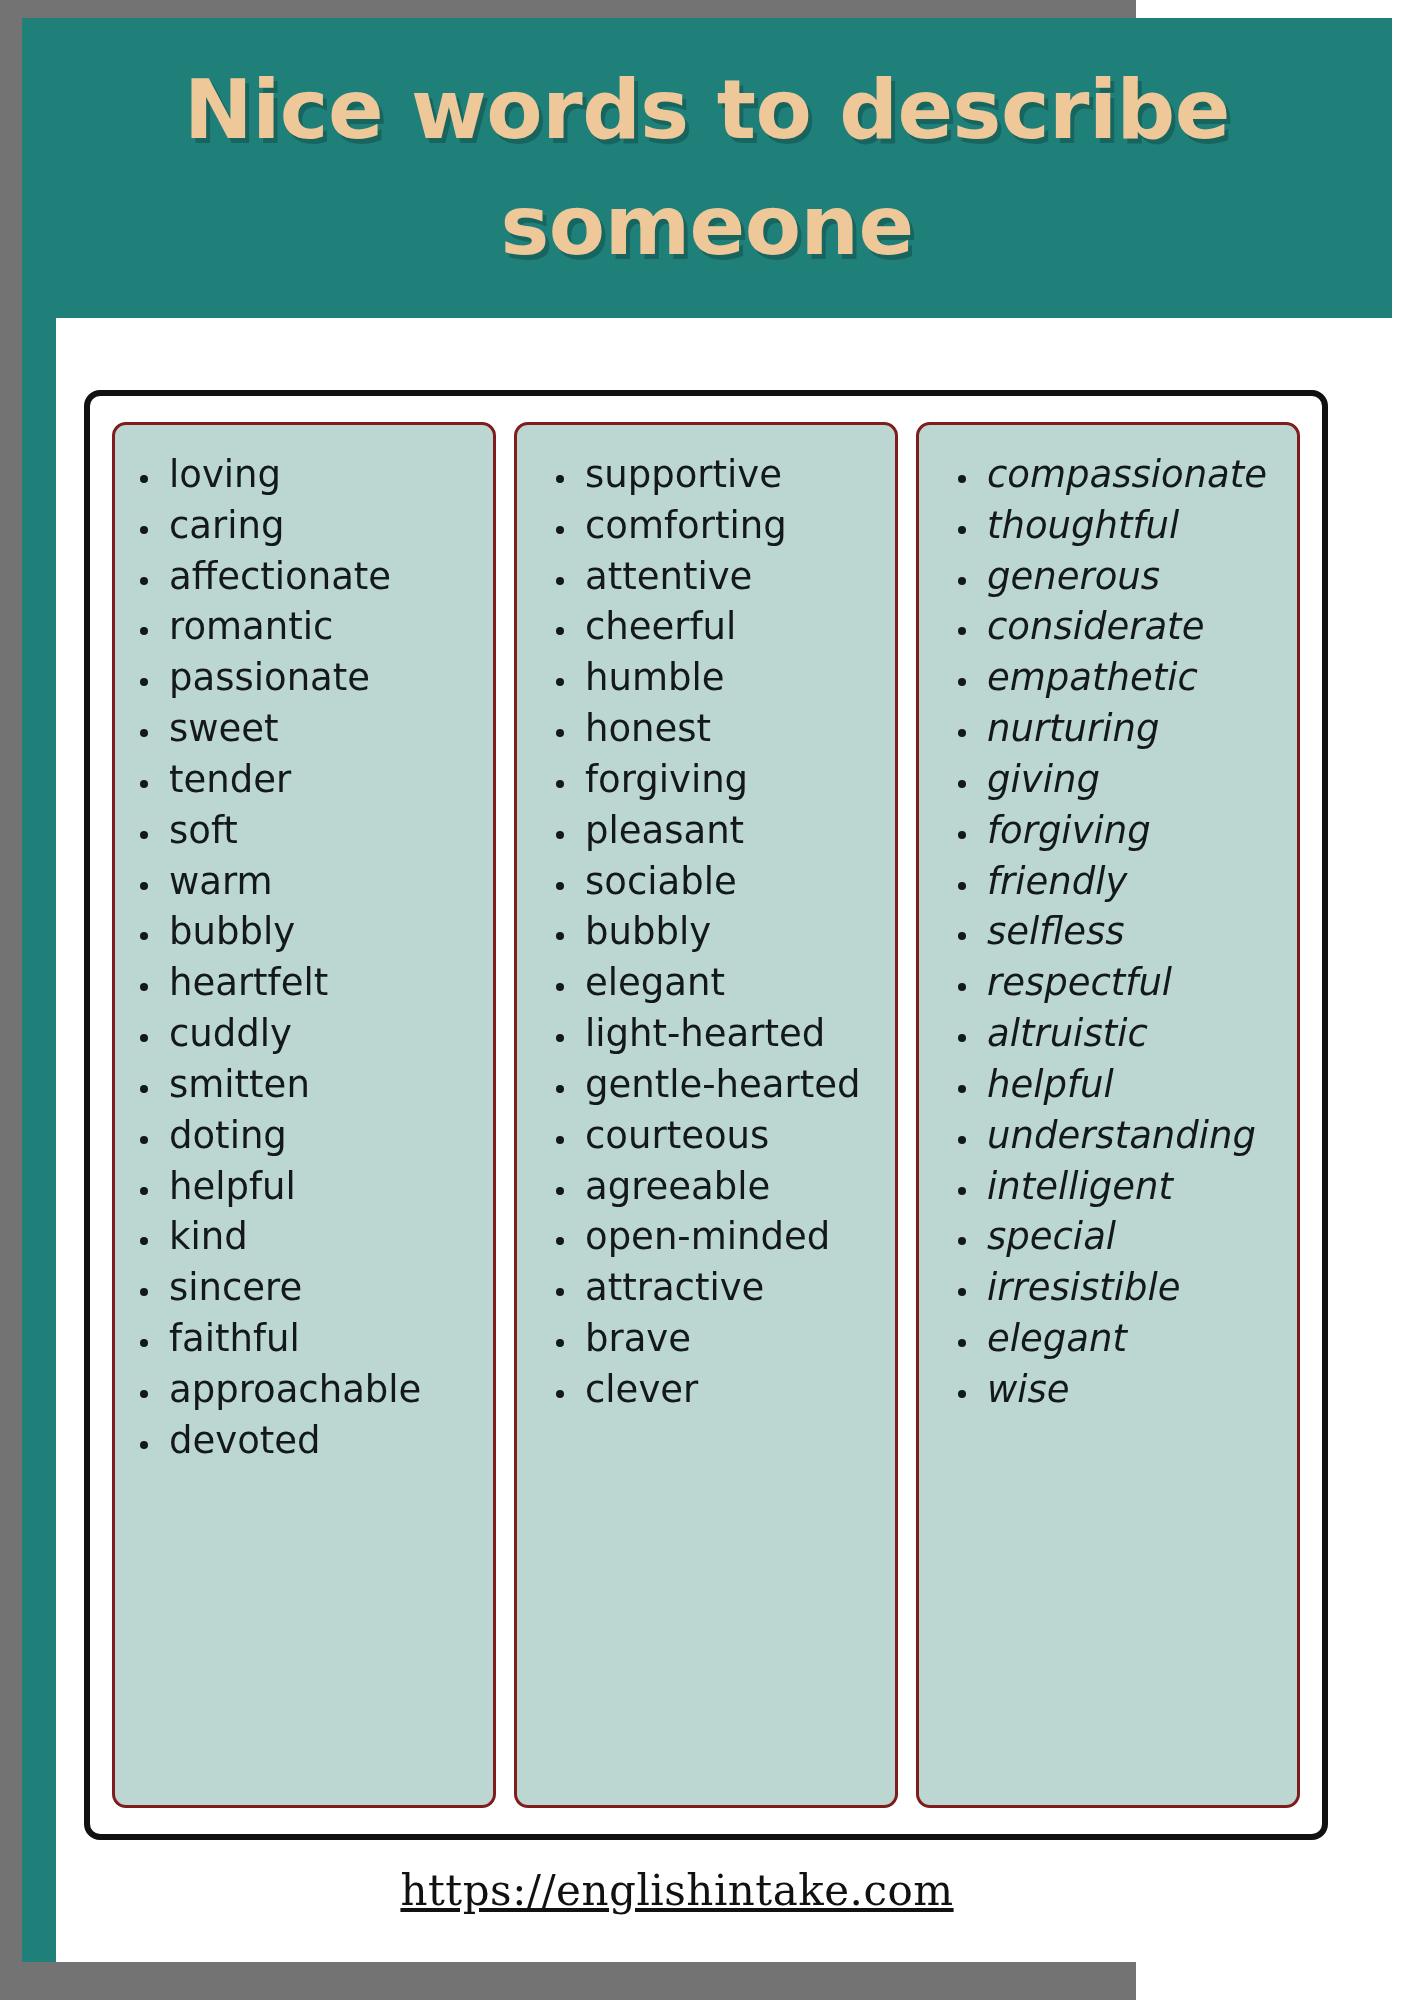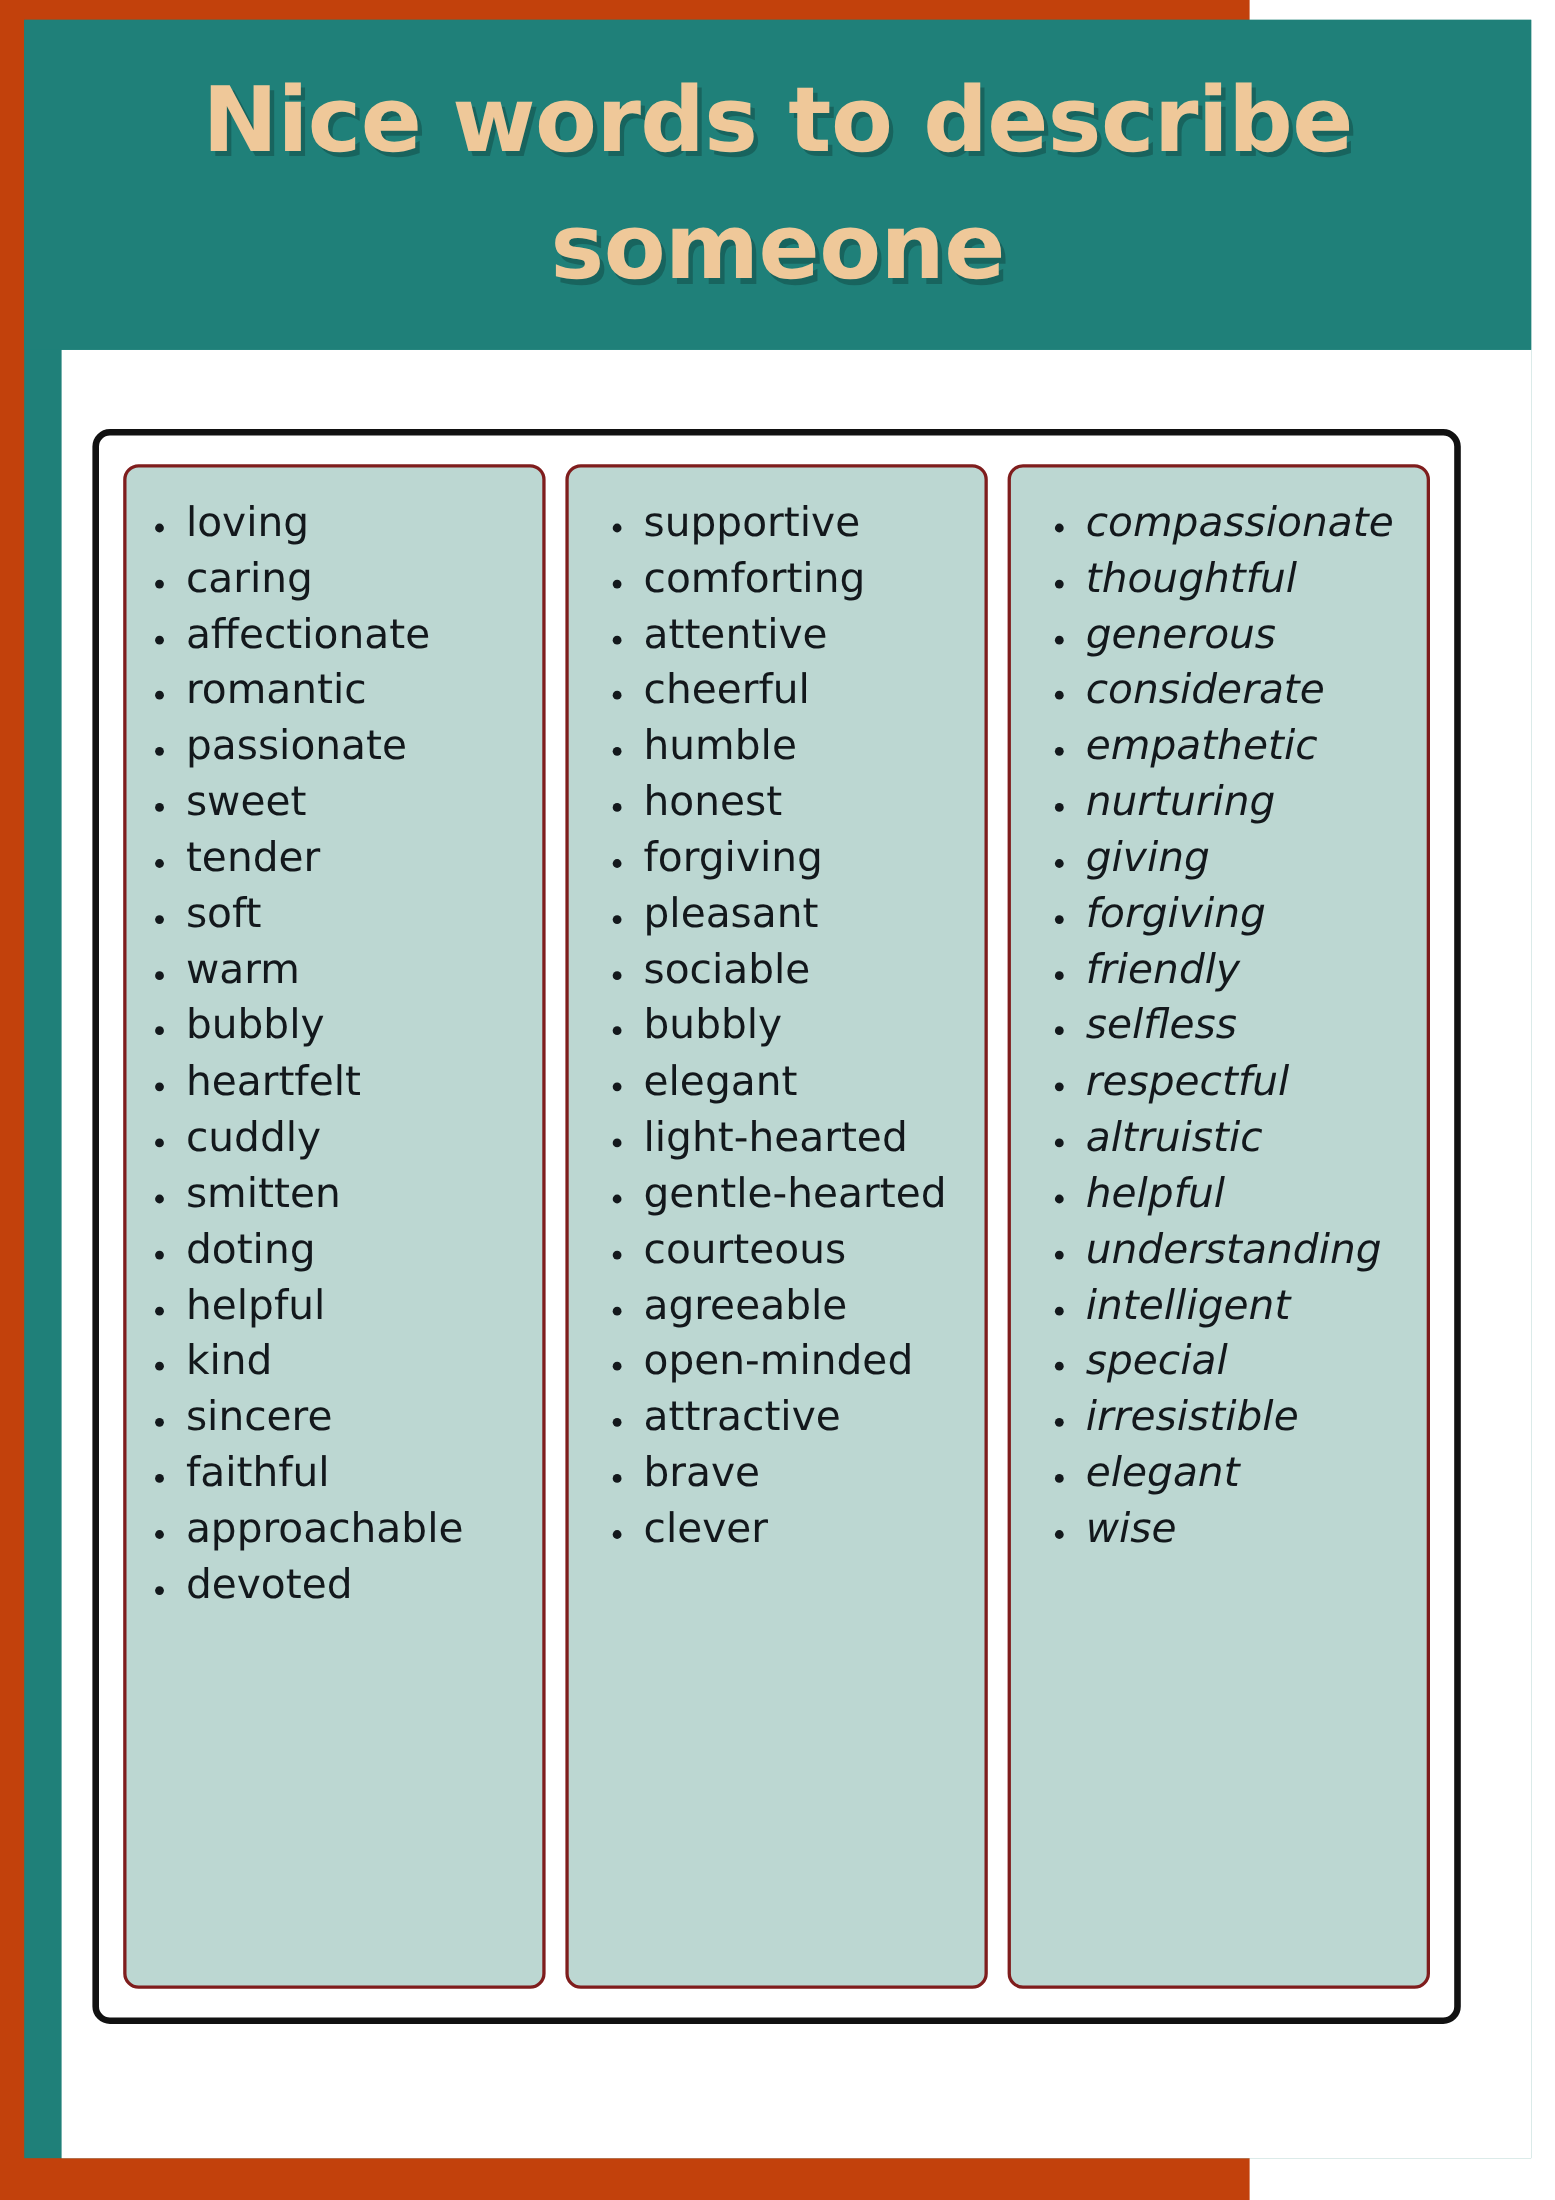--- a/index.html
+++ b/index.html
@@ -17,7 +17,7 @@
     position: relative;
     width: 1136px;
     height: 2000px;
-    background: #c2410c;
+    background: #737373;
     box-sizing: border-box;
   }
   

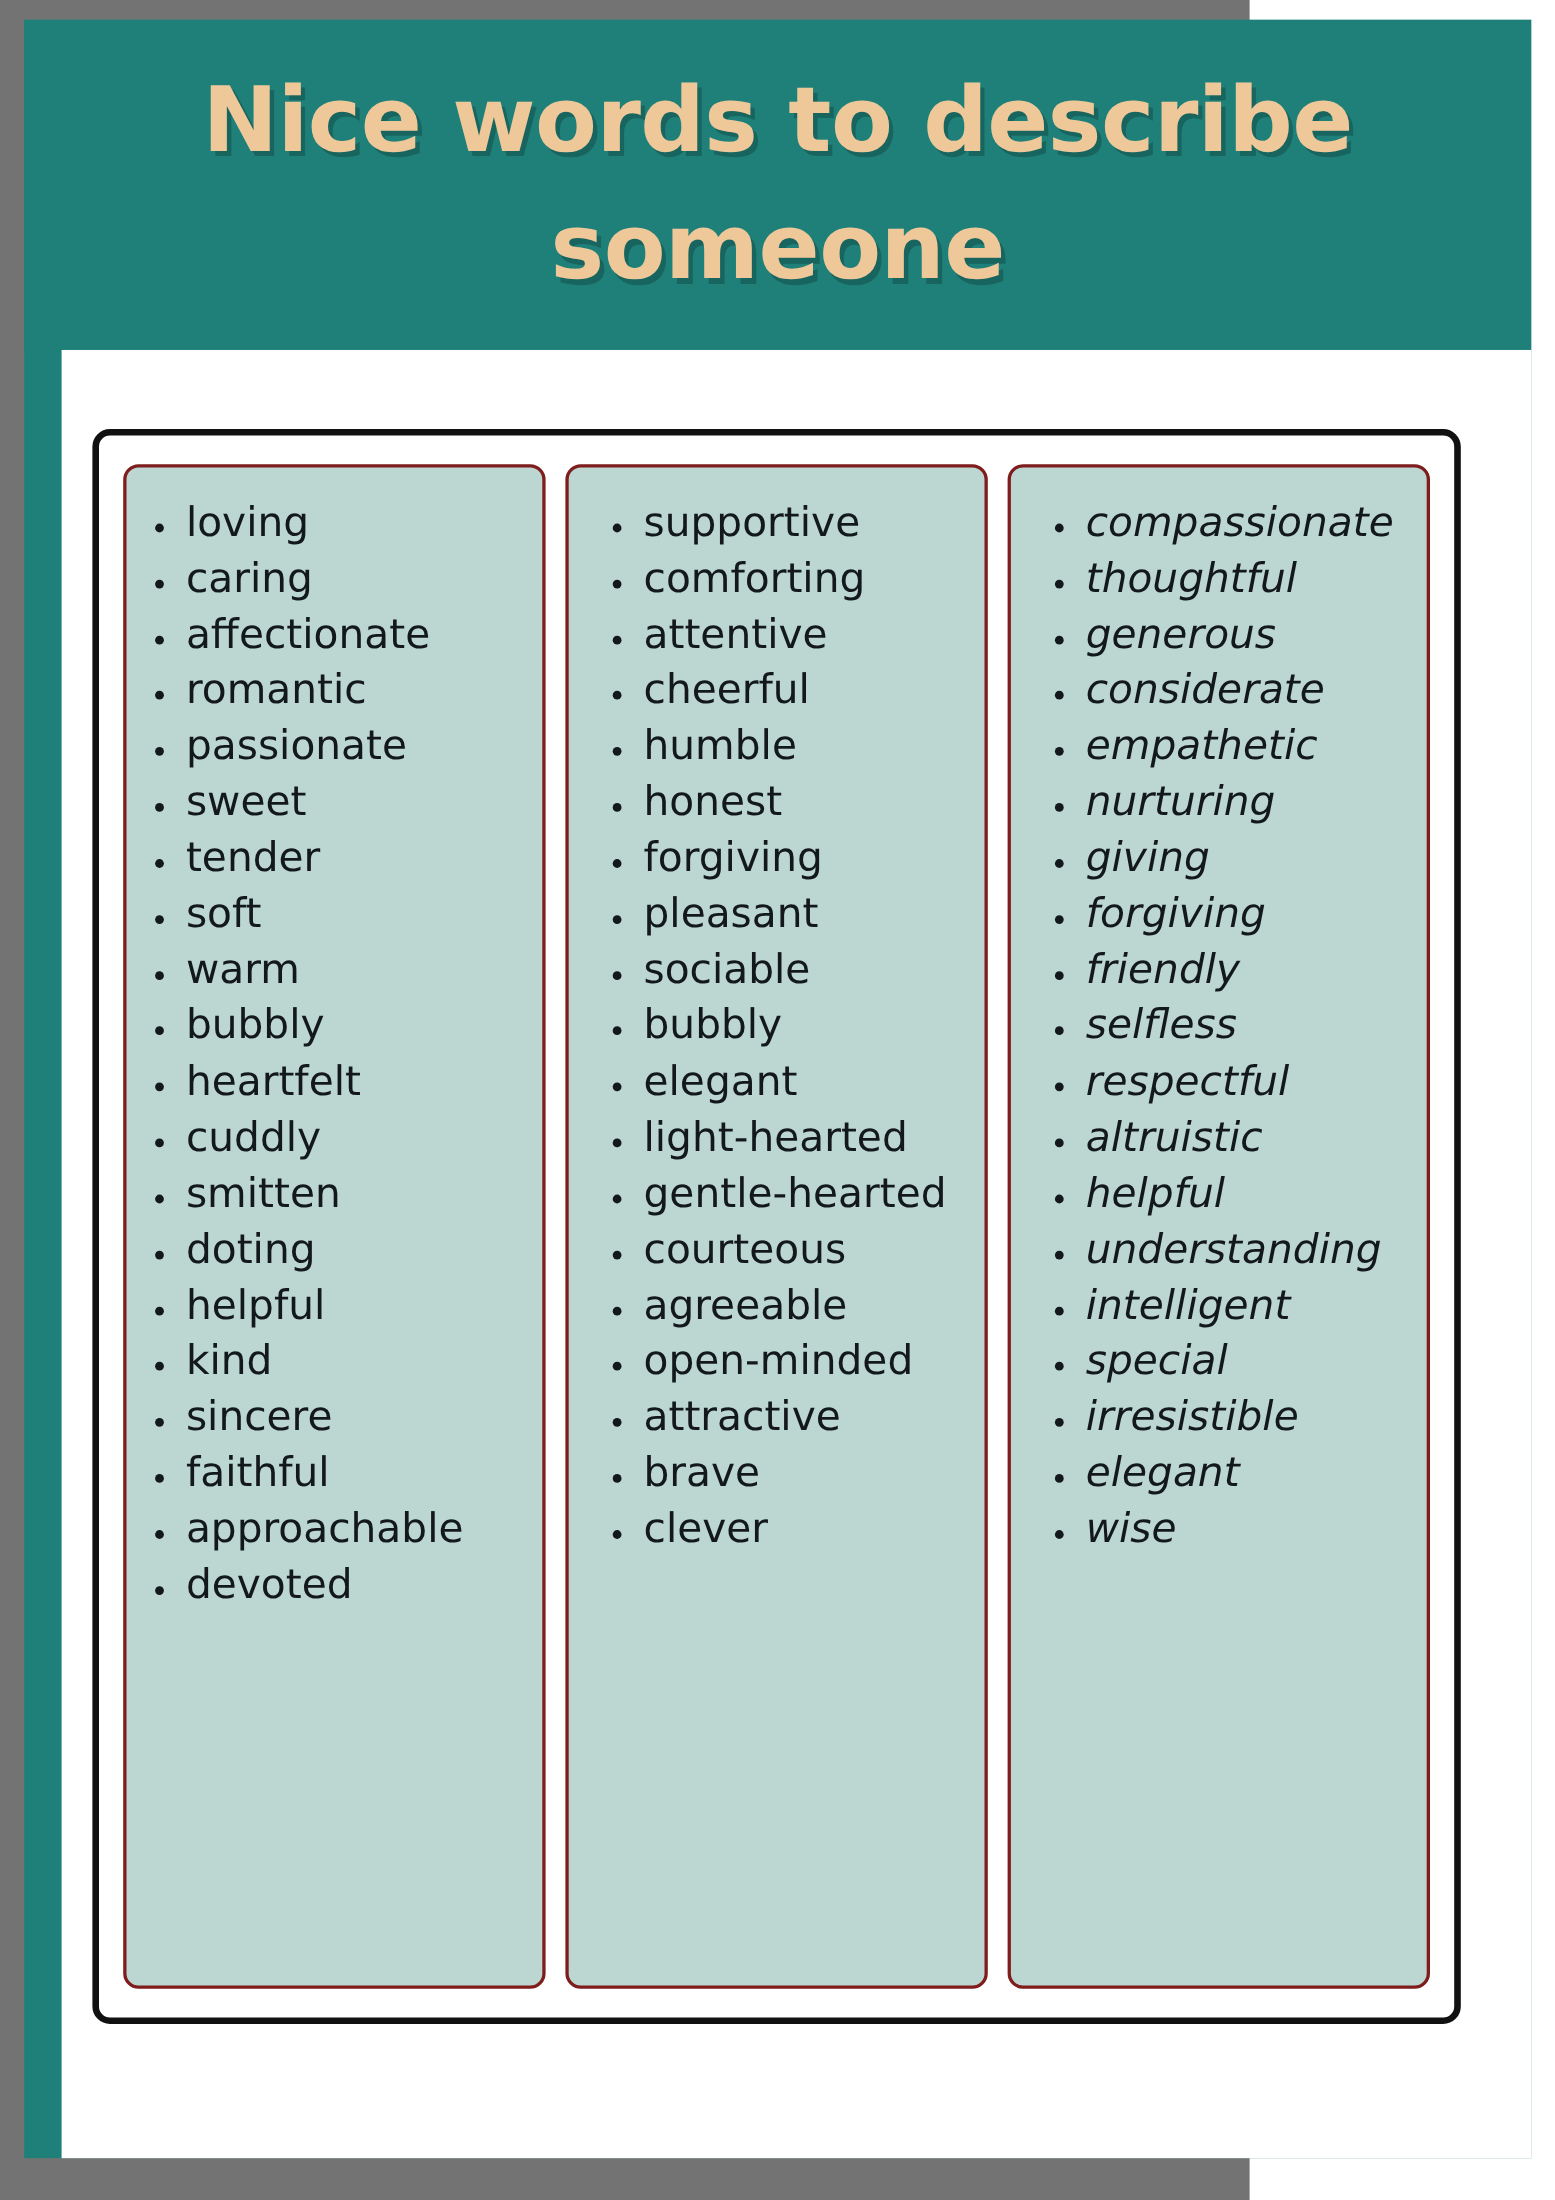--- a/index.html
+++ b/index.html
@@ -209,6 +209,9 @@
     </div>
   </div>
 
+  <div class="footer">
+    <span class="footer-link">https://englishintake.com</span>
+  </div>
 
 </div>
 

